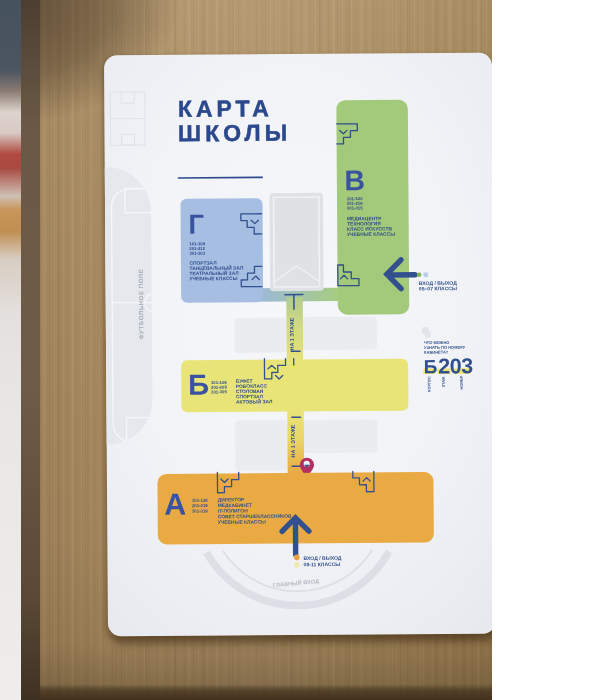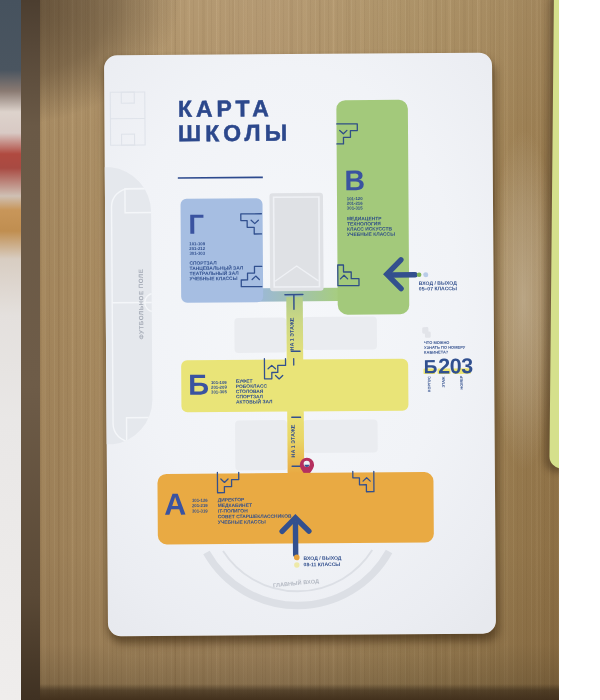--- a/index.html
+++ b/index.html
@@ -3,7 +3,7 @@
 <meta charset="utf-8">
 <style>
 html,body{margin:0;padding:0}
-#scene{position:relative;width:559px;height:700px;overflow:hidden;filter:blur(0.3px);
+#scene{position:relative;width:492px;height:700px;overflow:hidden;filter:blur(0.3px);
   font-family:"Liberation Sans",sans-serif;background:#f97316}
 #scene div{position:absolute}
 </style>

